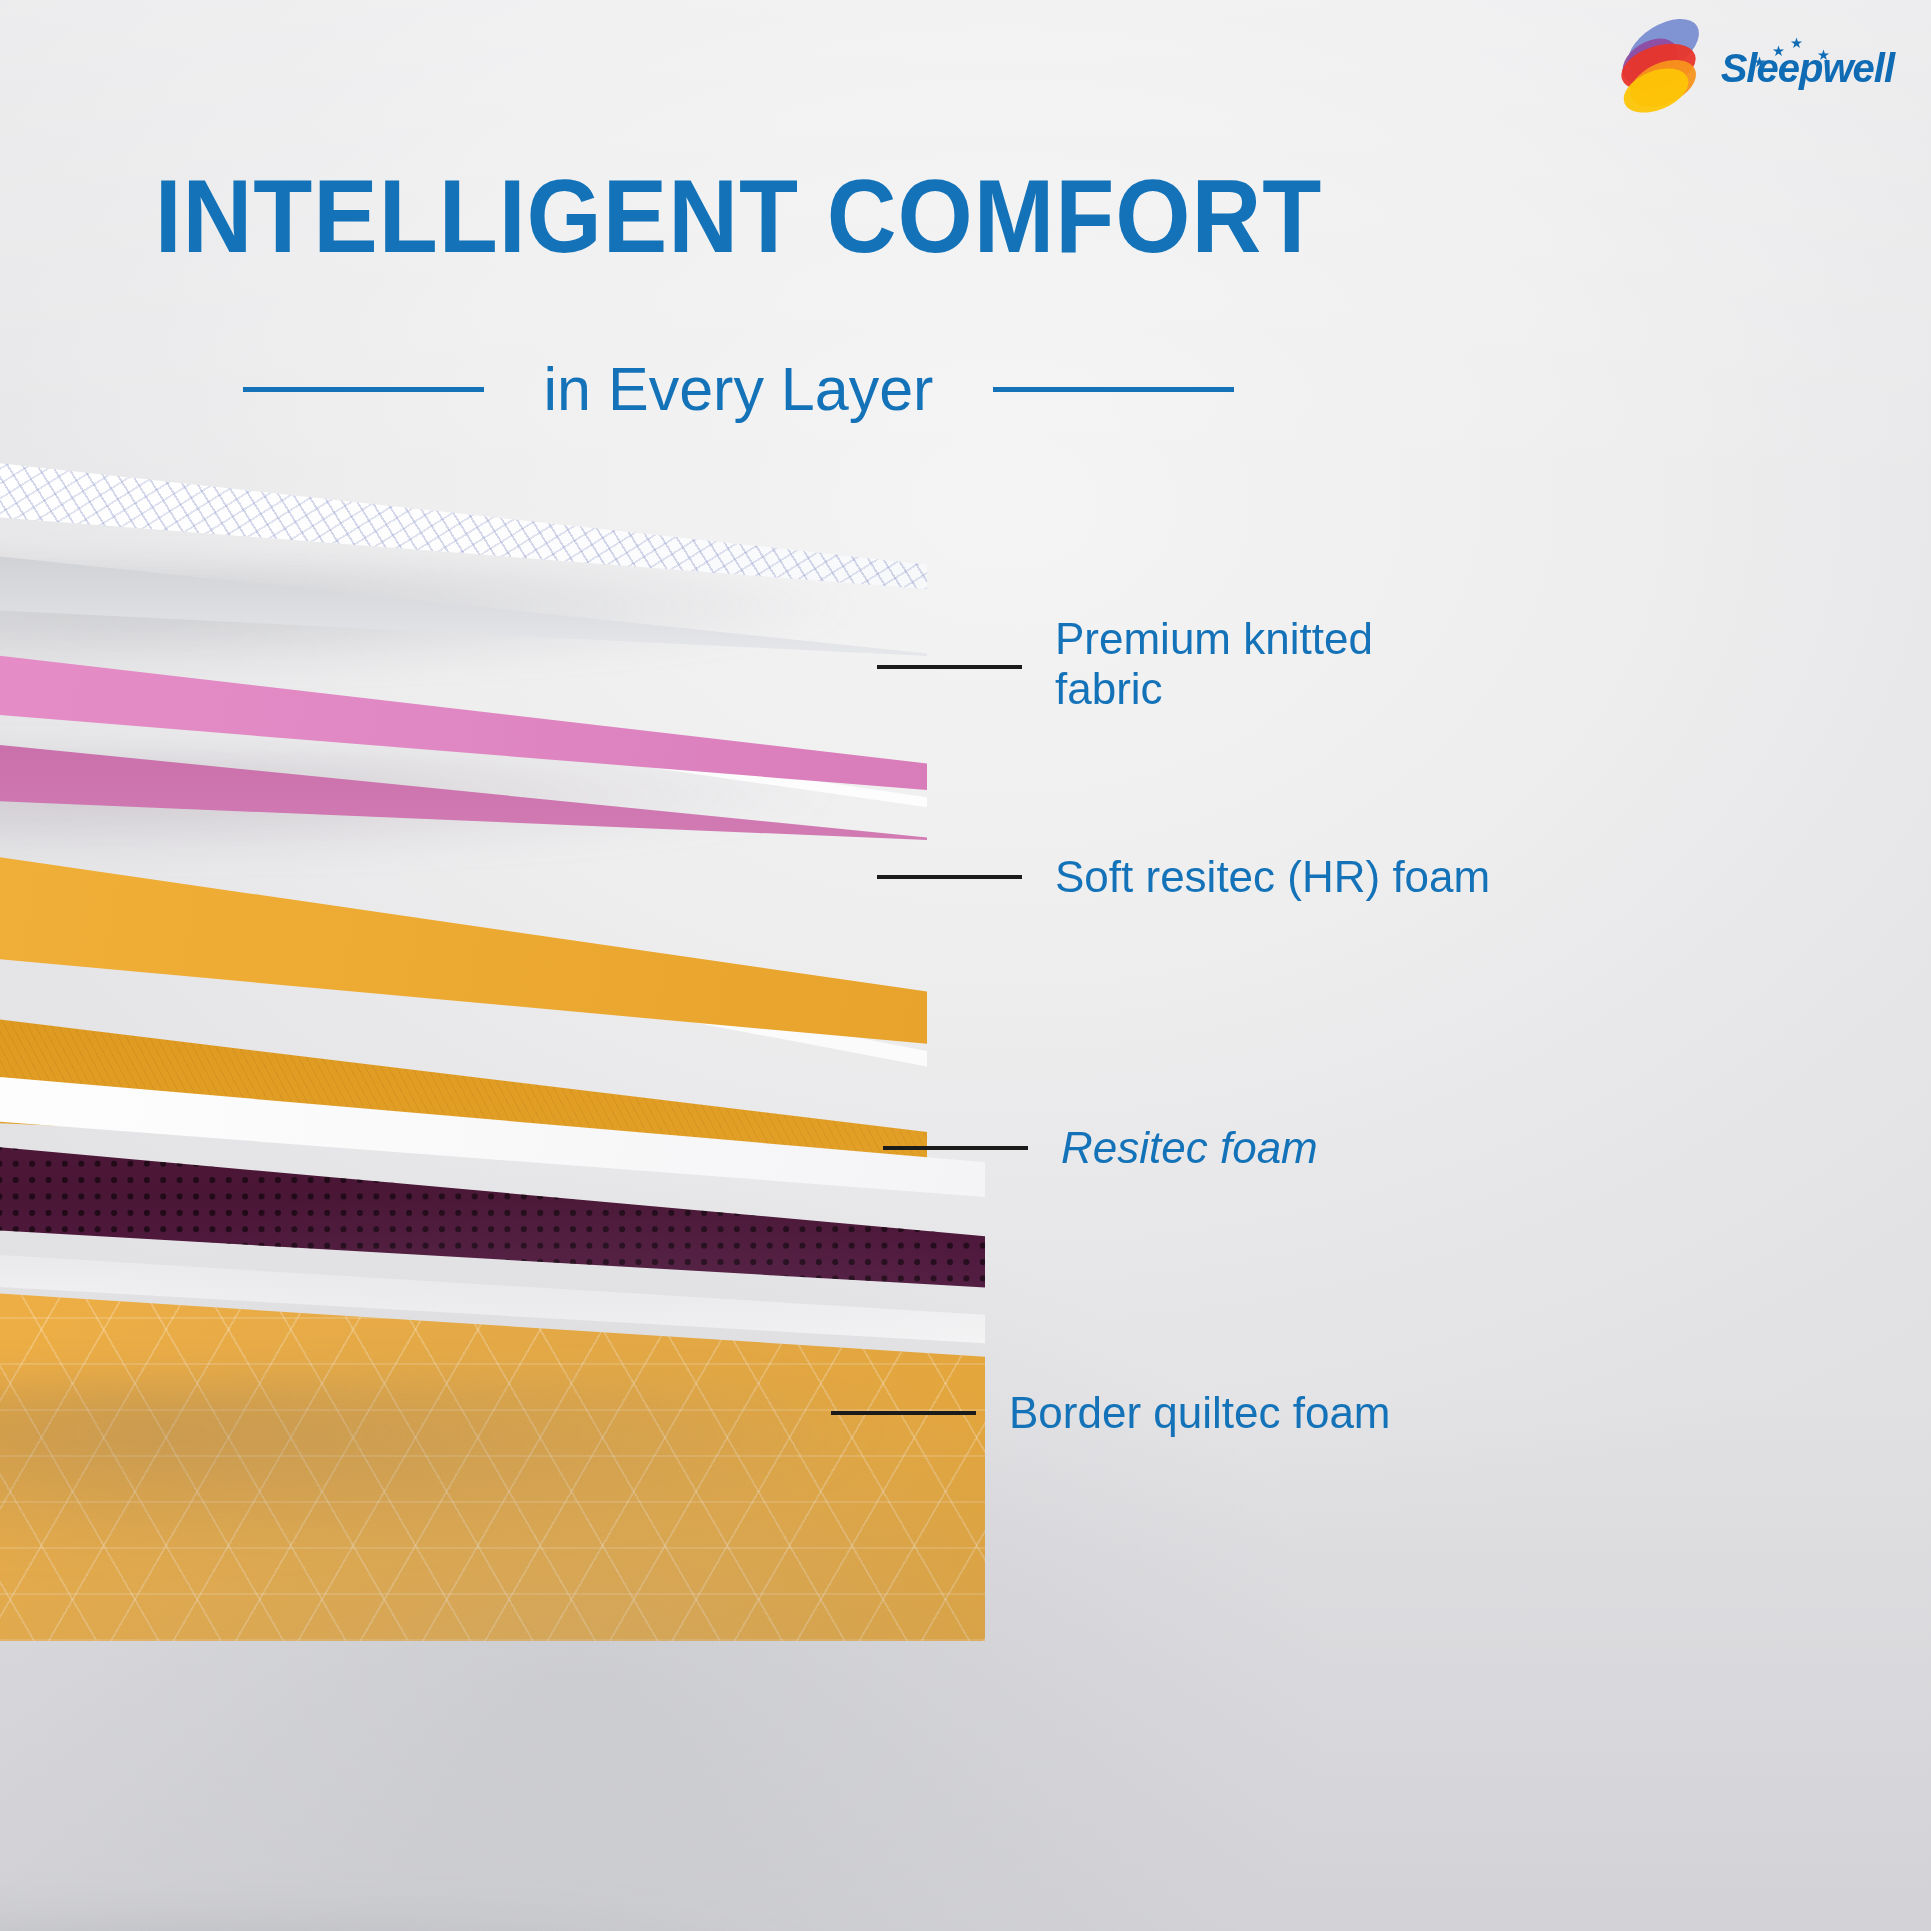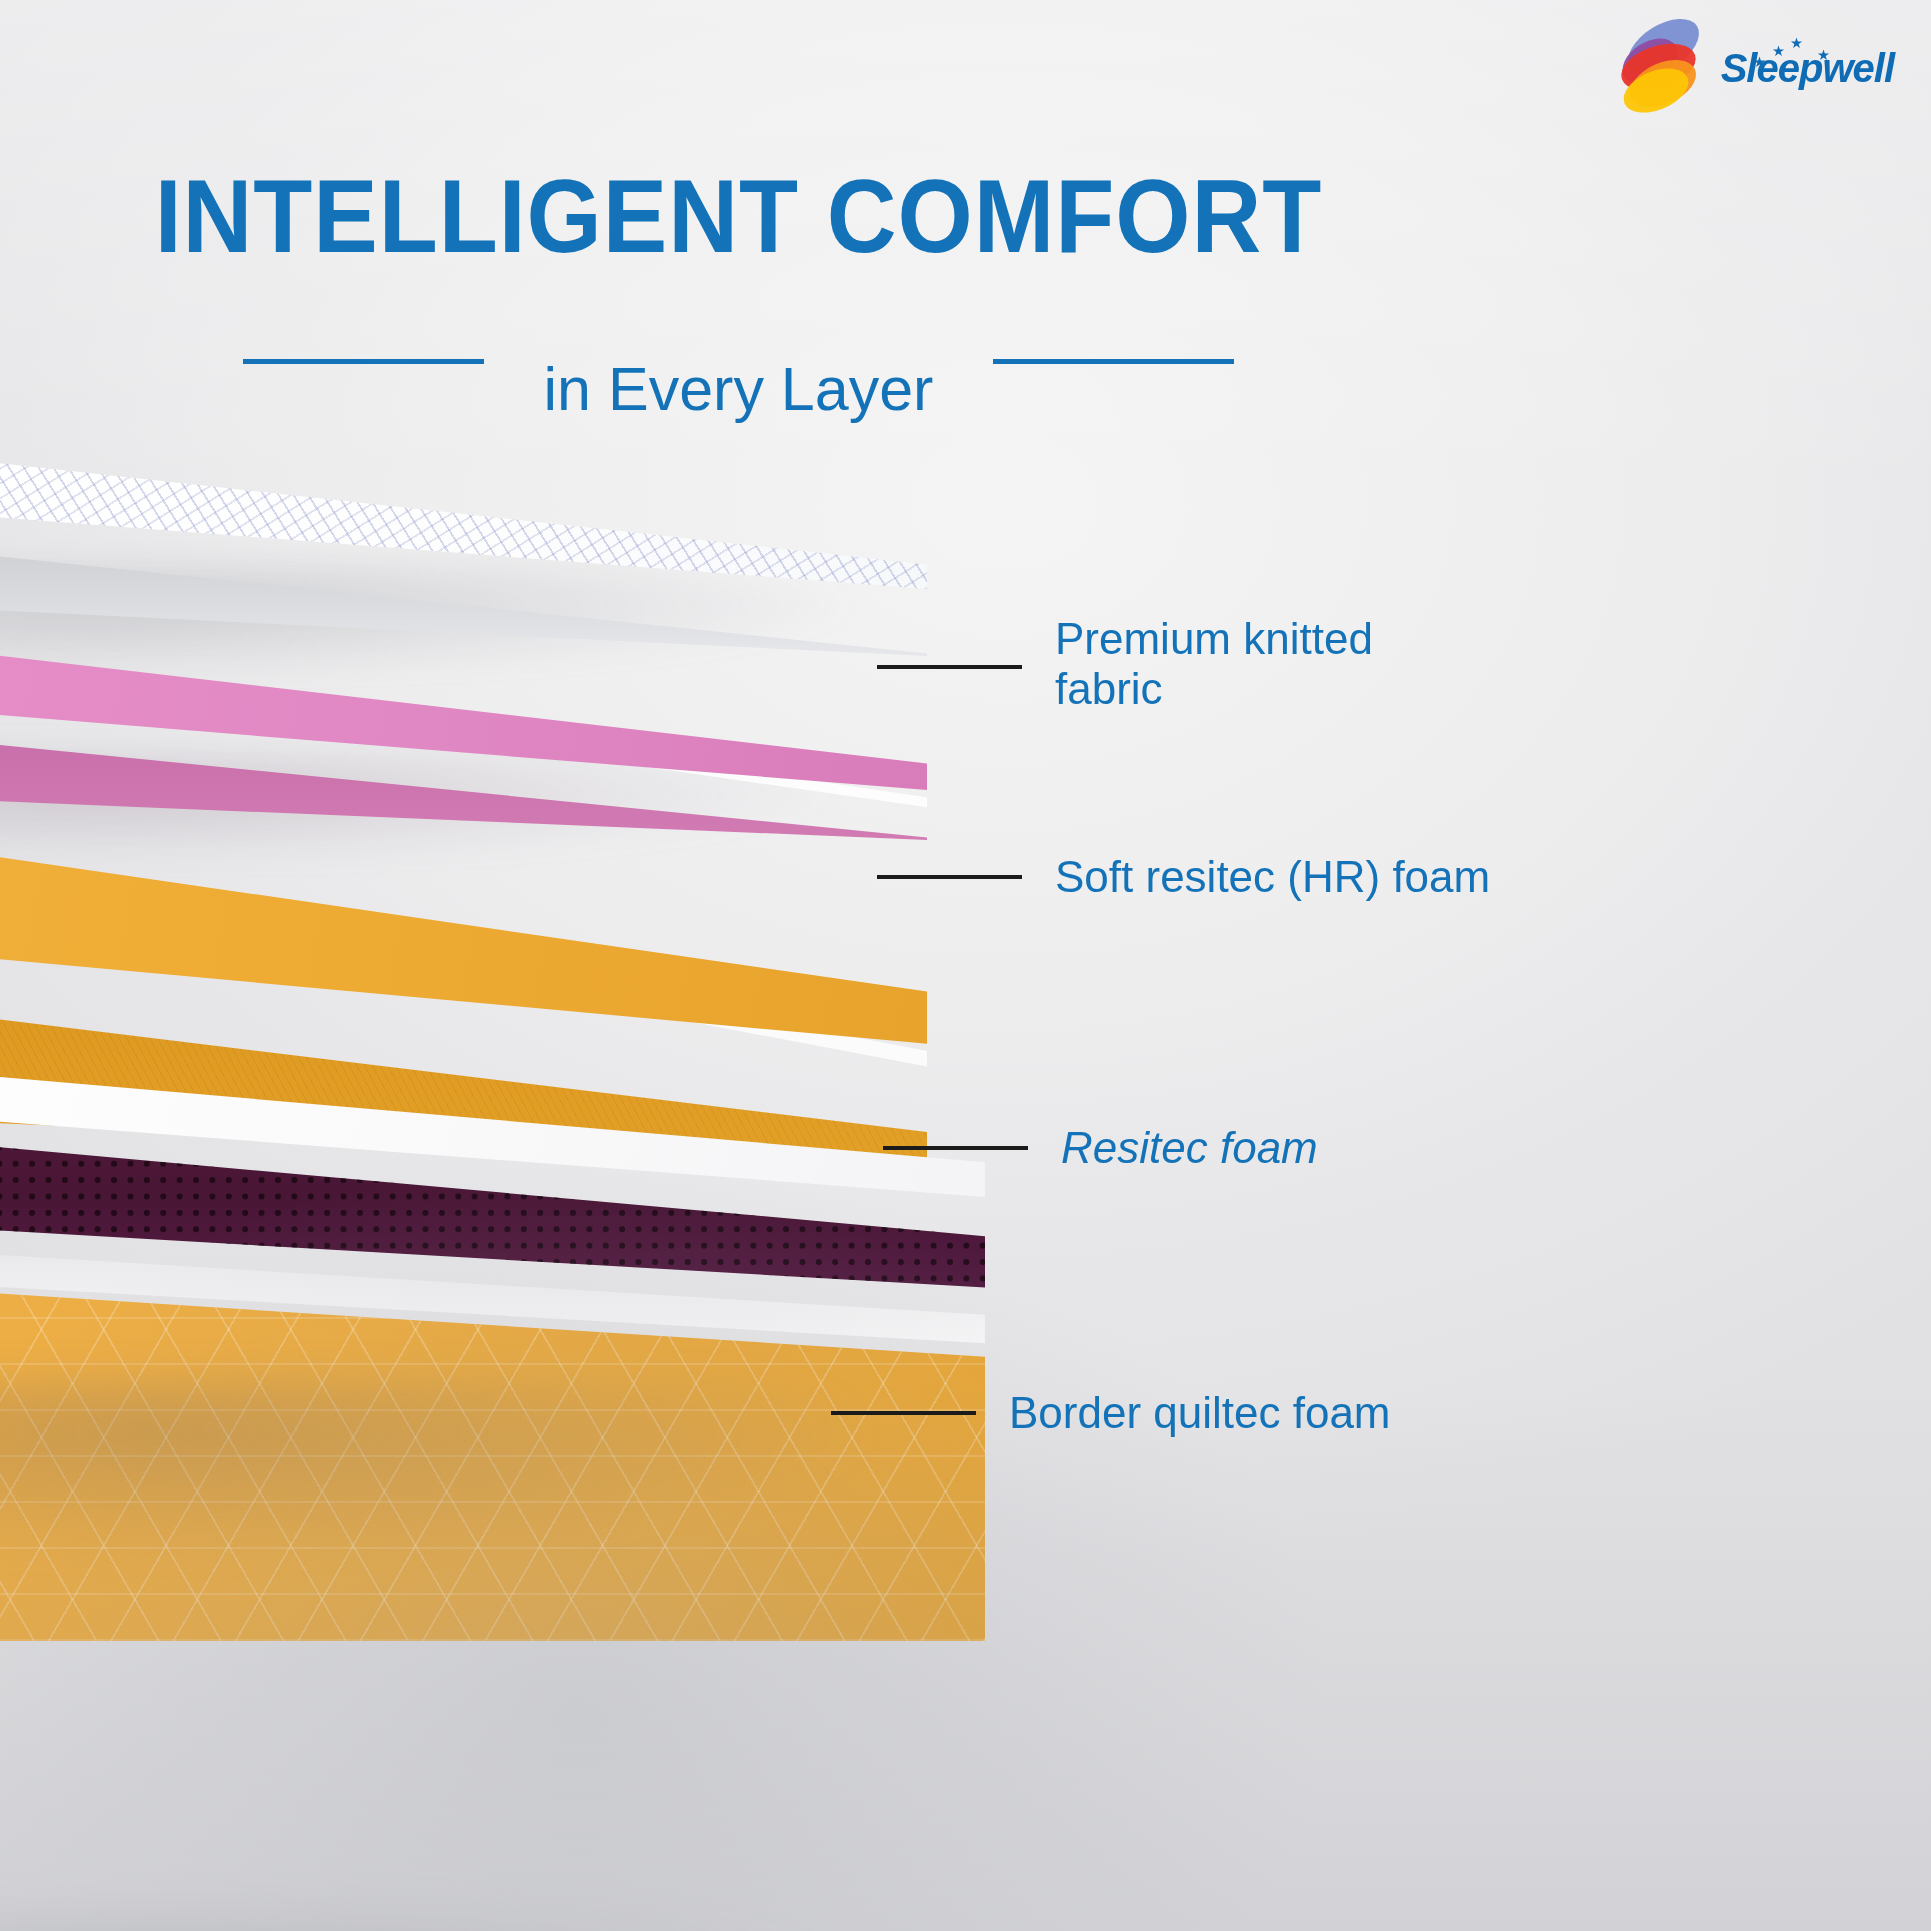--- a/index.html
+++ b/index.html
@@ -55,7 +55,7 @@
   }
   .subrow{
     position:absolute;top:359px;left:0;width:1477px;
-    display:flex;justify-content:center;gap:60px;
+    display:flex;align-items:center;justify-content:center;gap:60px;
   }
   .subrow .rule{height:4.8px;width:241px;background:#1473b8;}
   .subrow .subtitle{

